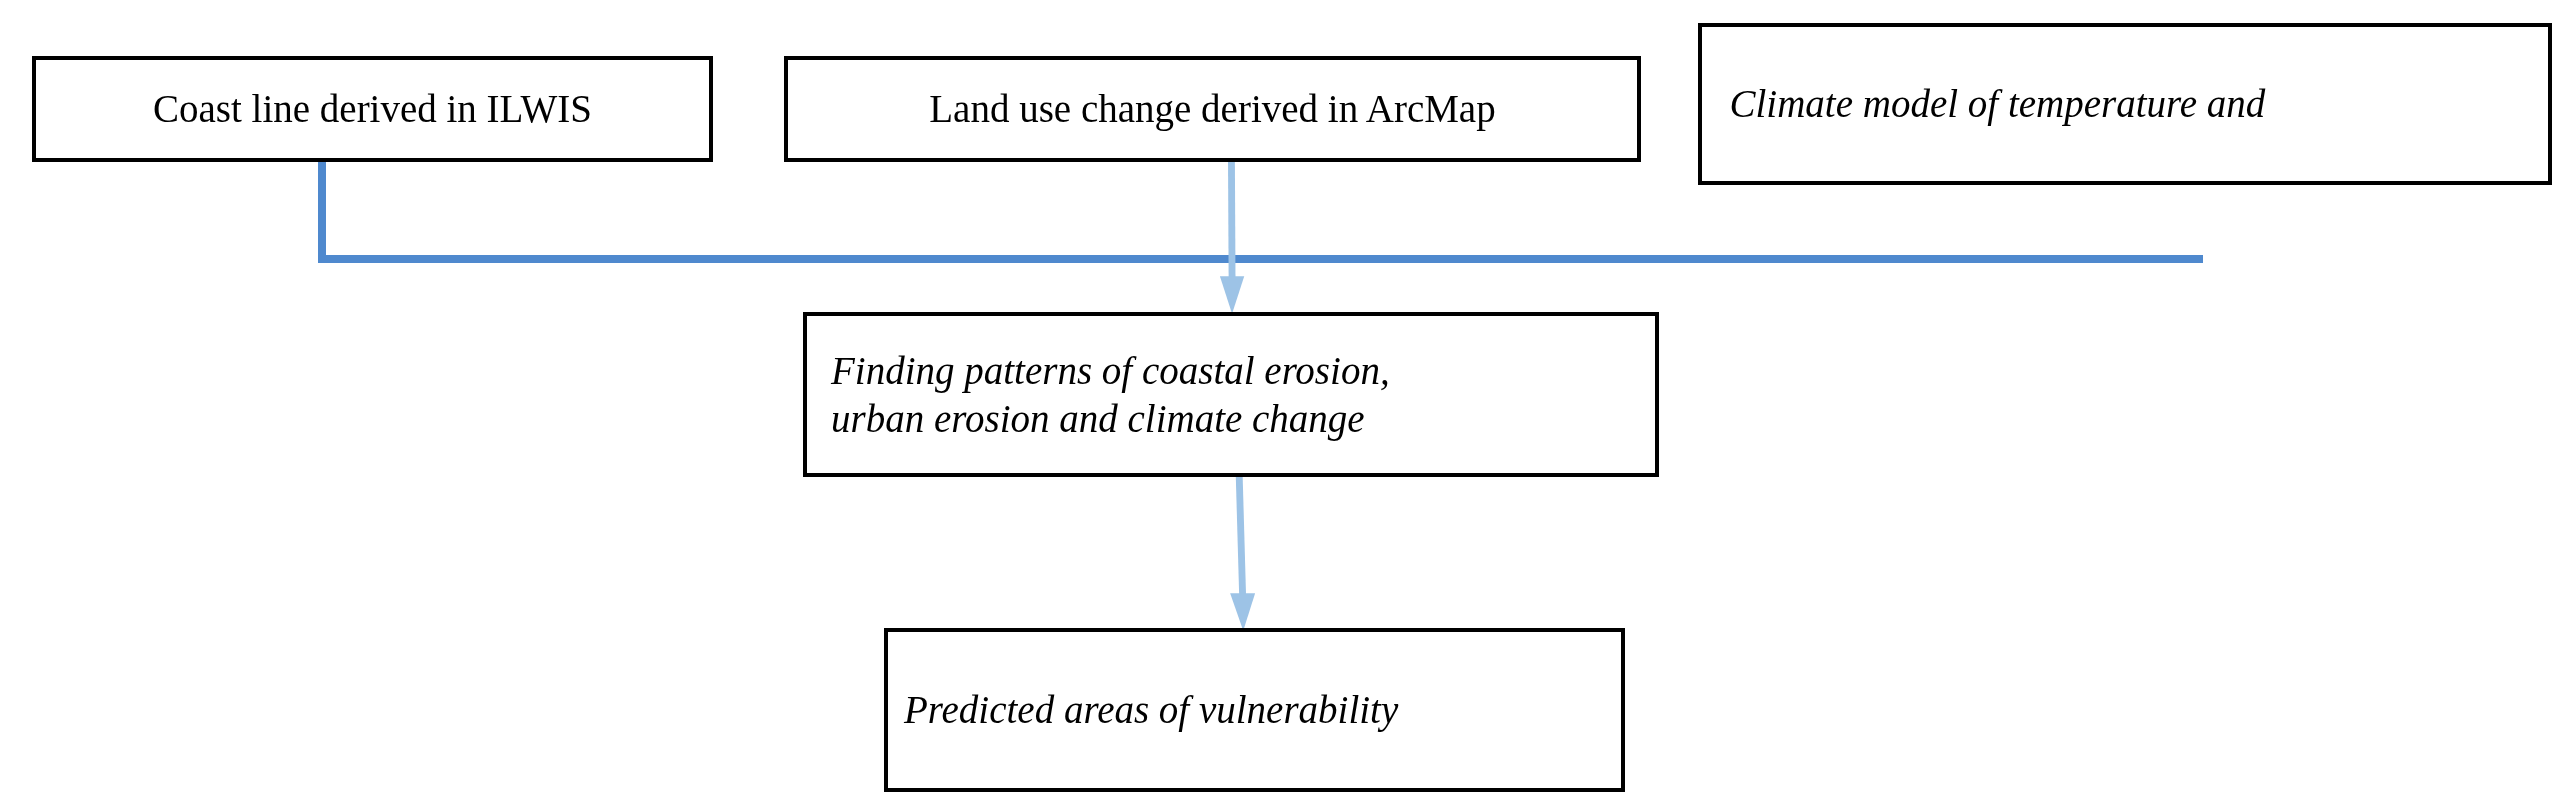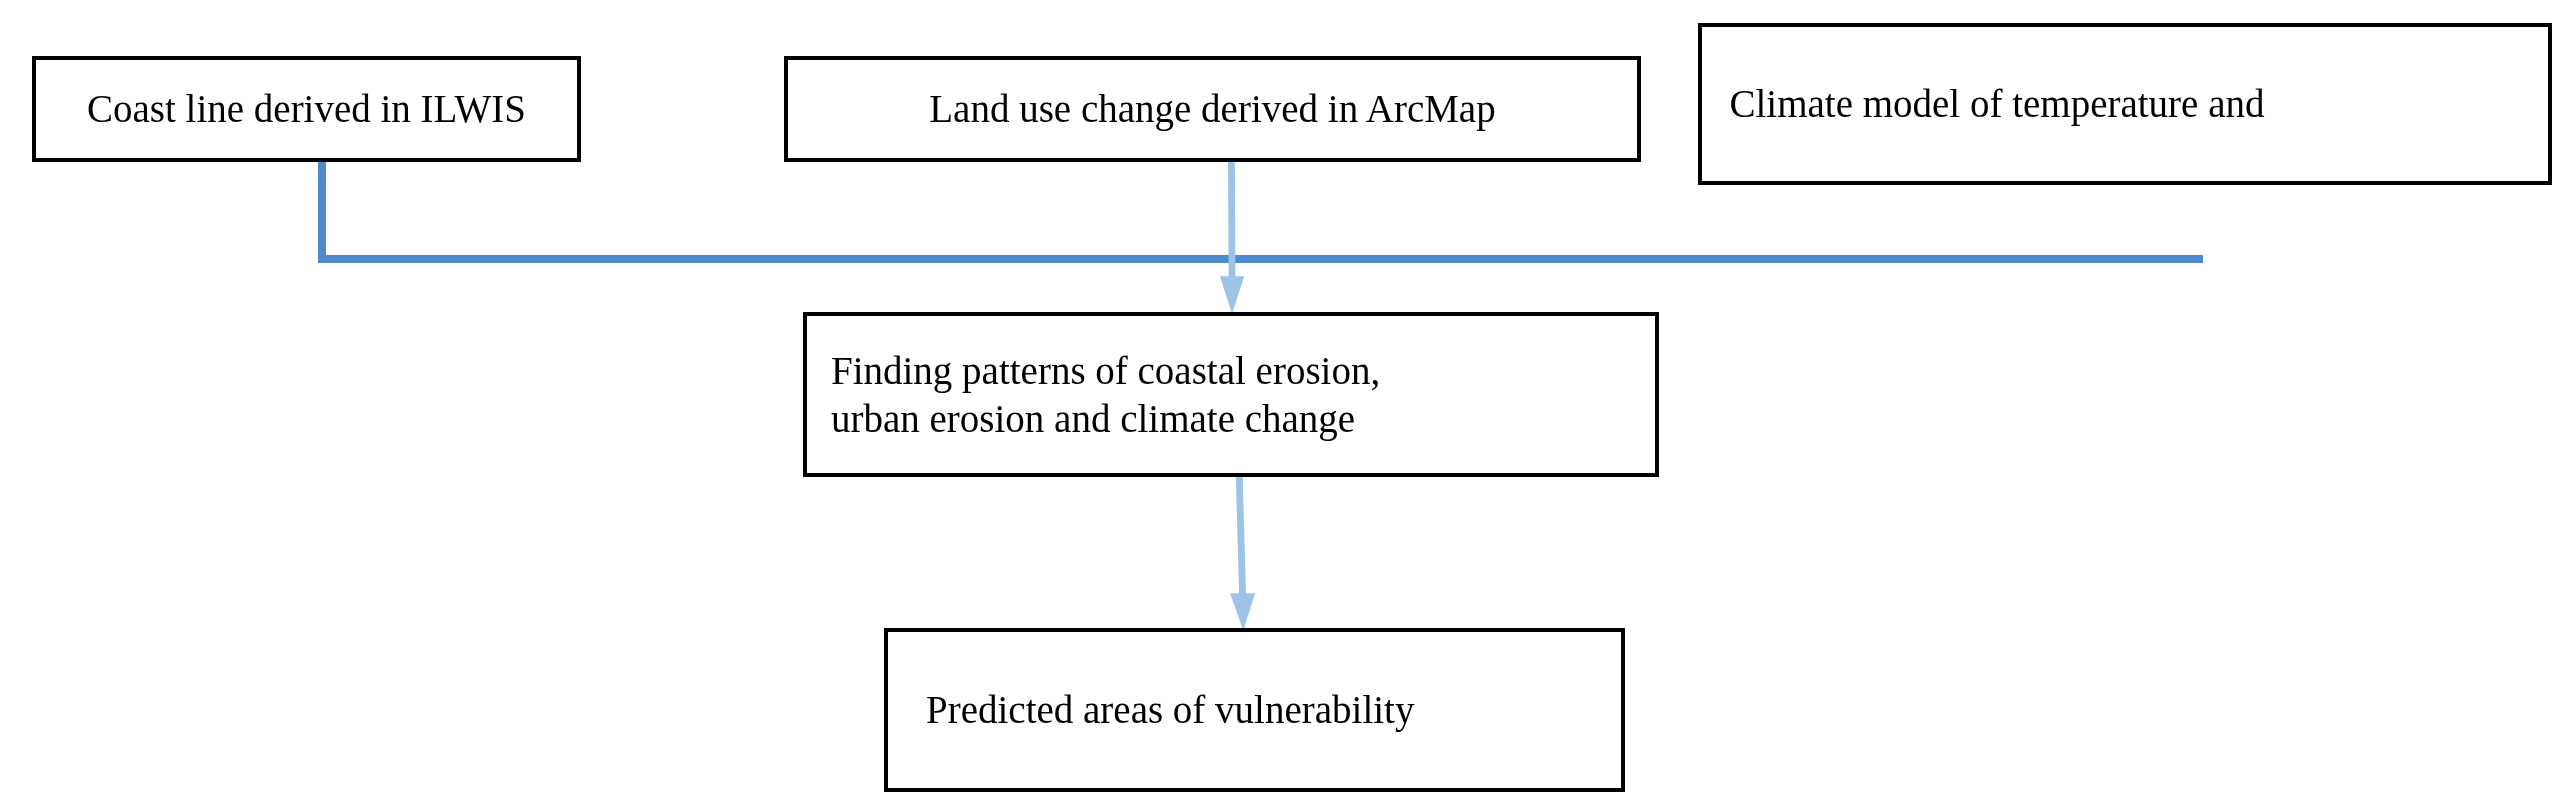--- a/index.html
+++ b/index.html
@@ -44,7 +44,7 @@
   
   #node-coastline {
     left: 32px;  top: 56px;
-    width: 549px; height: 106px;
+    width: 681px; height: 106px;
     padding: 0 19px;
   }
   

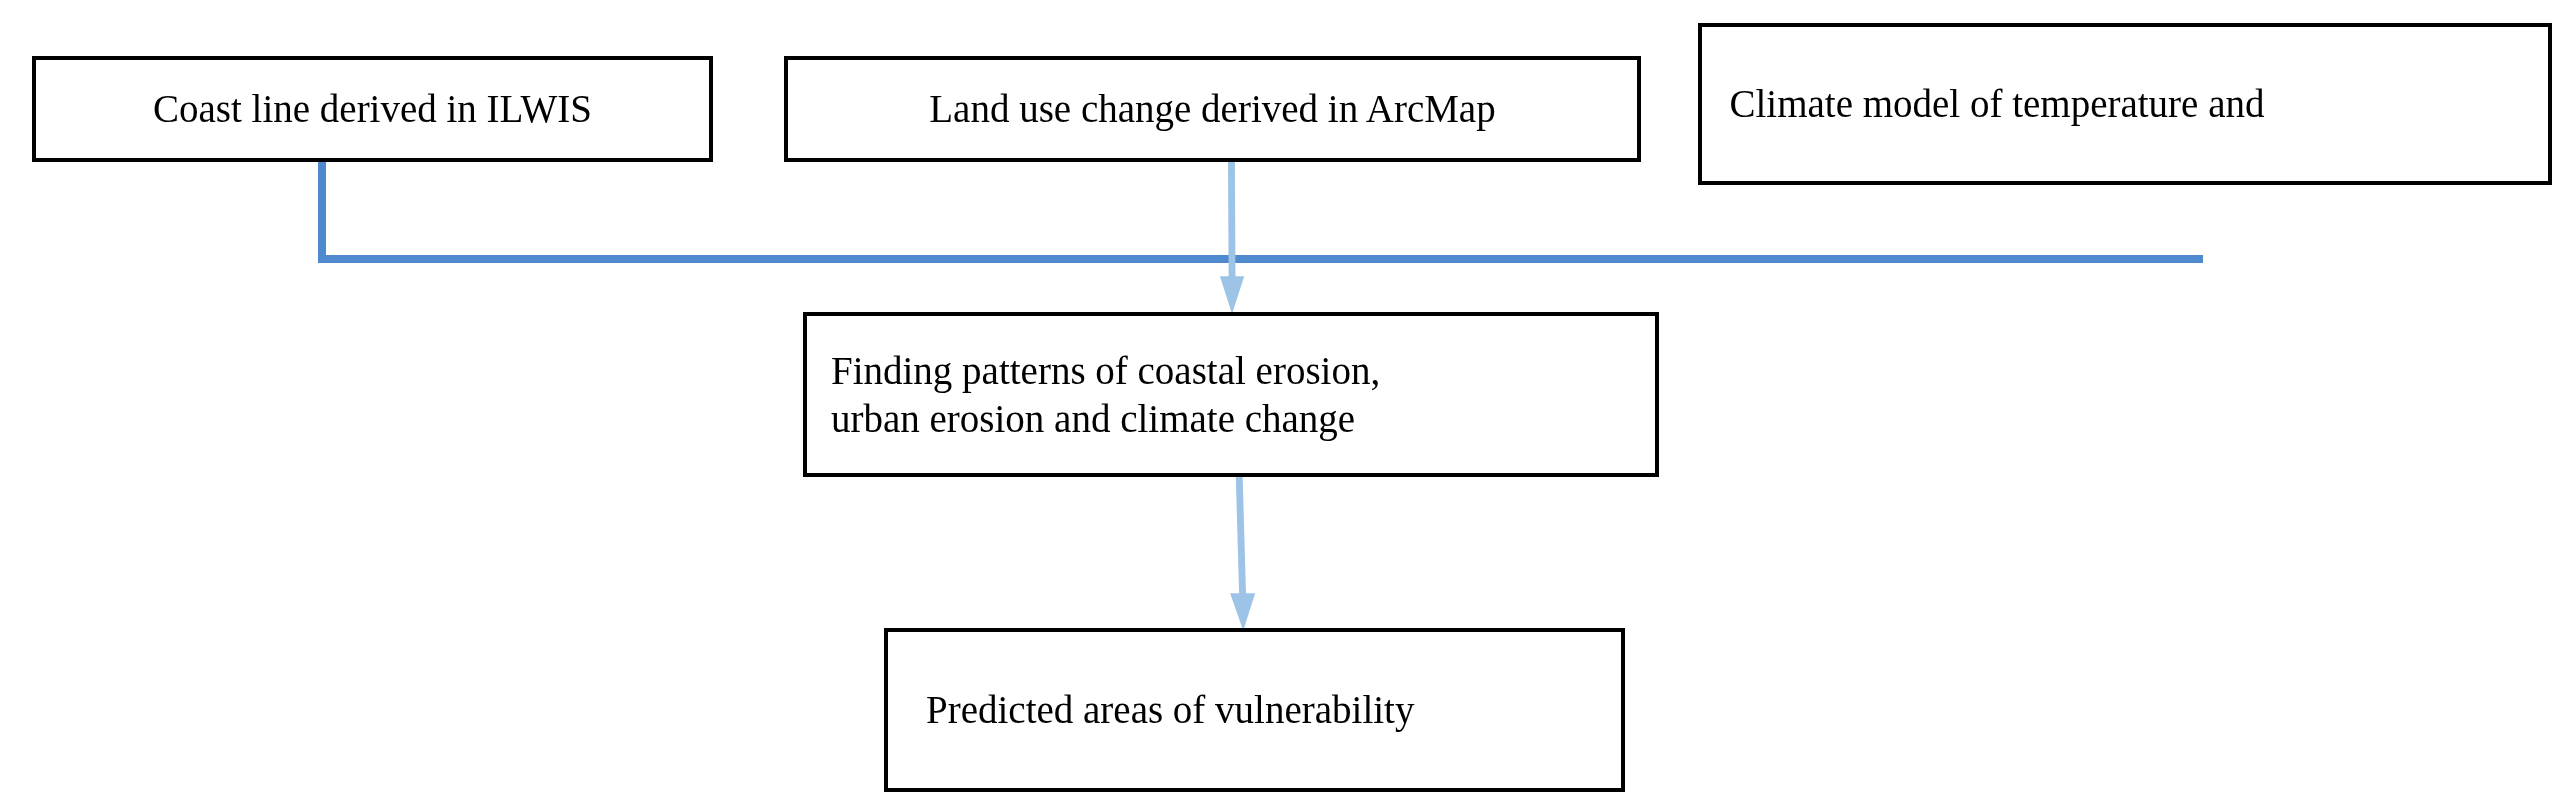--- a/index.html
+++ b/index.html
@@ -39,6 +39,7 @@
   .node.left-align {
     align-items: flex-start;
     text-align: left;
+    font-style: italic;
   }
 
   

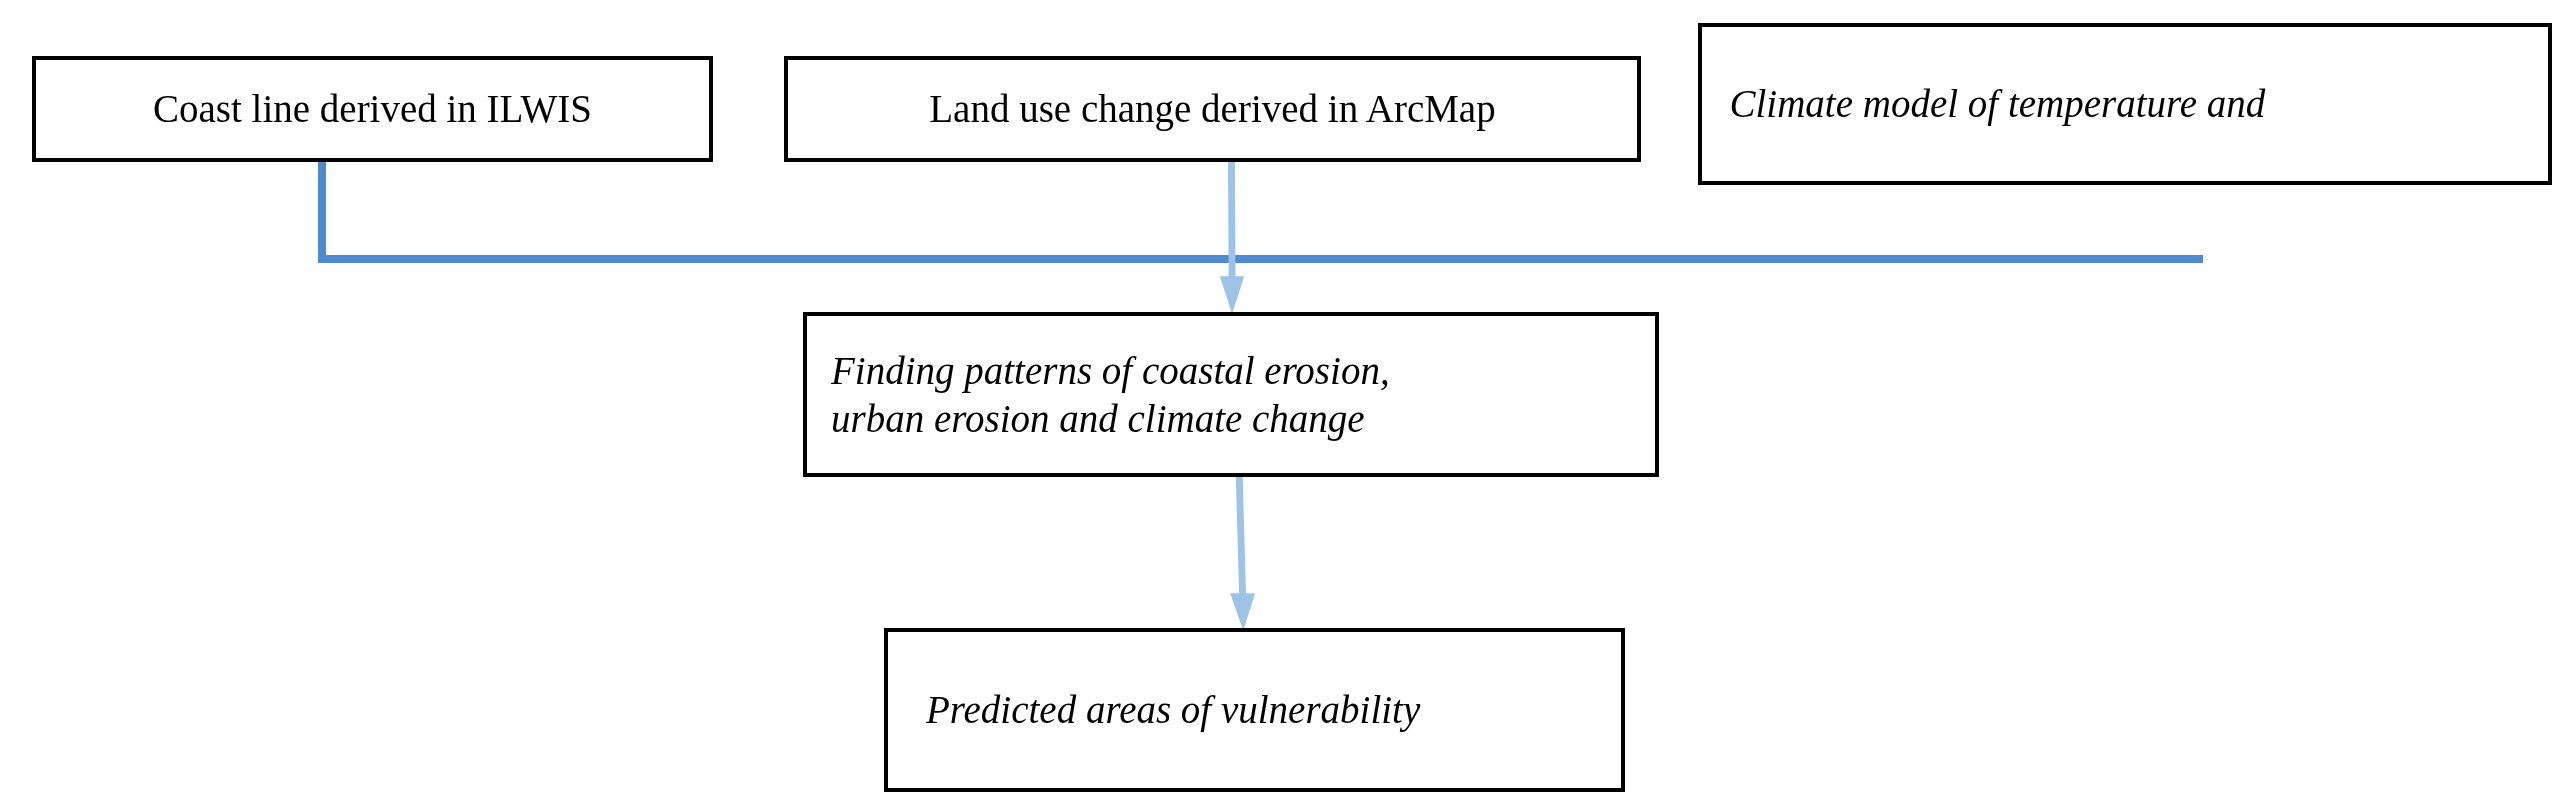--- a/index.html
+++ b/index.html
@@ -70,7 +70,7 @@
   #node-predicted {
     left: 884px; top: 628px;
     width: 741px; height: 164px;
-    padding: 0 38px;
+    padding: 0 16px;
   }
 
   

